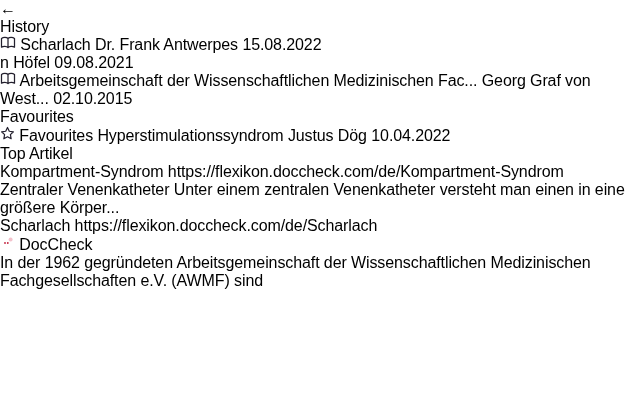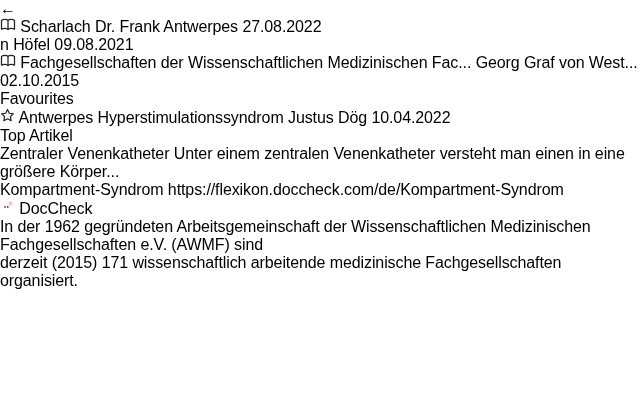--- a/index.html
+++ b/index.html
@@ -94,6 +94,7 @@
       </div>
     </div>
 
+    <div class="section-label" style="top:46px">History</div>
 
     <div class="row selected" style="top:61px">
       <span class="icon-book">

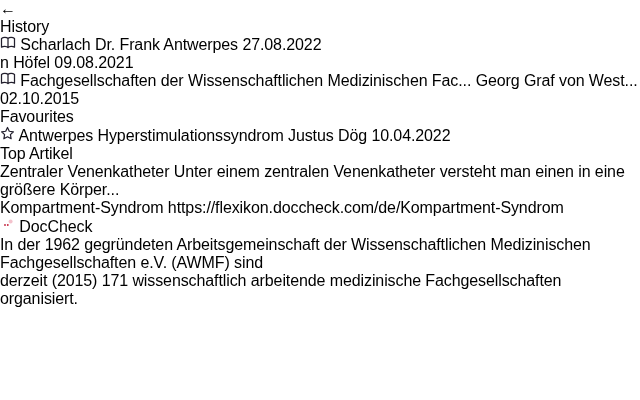--- a/index.html
+++ b/index.html
@@ -108,7 +108,7 @@
           <span class="avatar av-1"></span>
           <span>Dr. Frank Antwerpes</span>
         </span>
-        <span class="date-badge">27.08.2022</span>
+        <span class="date-badge">15.08.2022</span>
       </span>
     </div>
 

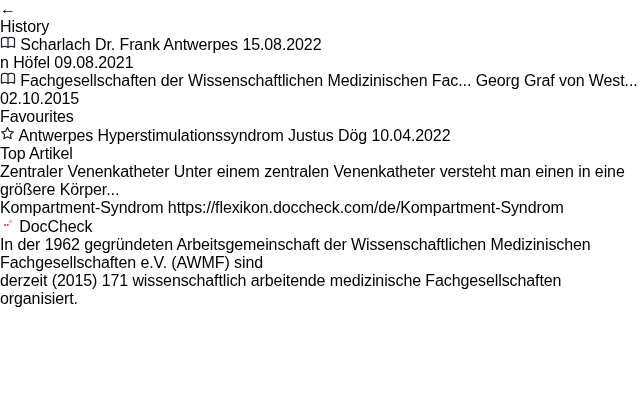--- a/index.html
+++ b/index.html
@@ -128,7 +128,7 @@
             <path d="M1.5 2.4 C3.4 1 6.6 1.1 8 2.5 C9.4 1.1 12.6 1 14.5 2.4 V11.2 C12.6 10 9.4 10 8 11.6 C6.6 10 3.4 10 1.5 11.2 Z M8 2.5 V11.6" stroke="#23202e" stroke-width="1.25" fill="none" stroke-linejoin="round"></path>
           </svg>
       </span>
-      <span class="row-title regular">Fachgesellschaften der Wissenschaftlichen Medizinischen Fac...</span>
+      <span class="row-title regular">Arbeitsgemeinschaft der Wissenschaftlichen Medizinischen Fac...</span>
       <span class="meta">
         <span class="author">
           <span class="avatar av-3"></span>

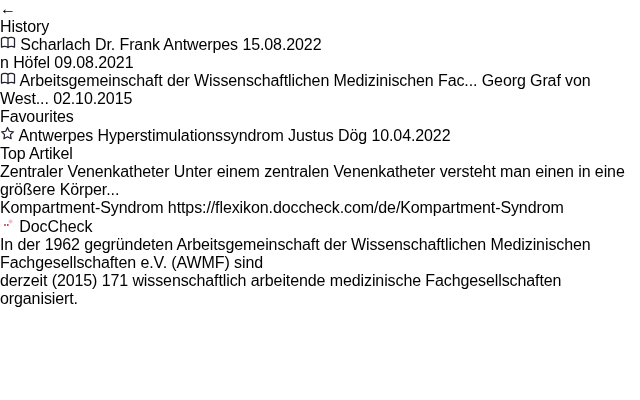--- a/index.html
+++ b/index.html
@@ -146,7 +146,7 @@
             <path d="M8 1.6 L9.9 5.6 14.3 6.2 11.1 9.2 11.9 13.6 8 11.5 4.1 13.6 4.9 9.2 1.7 6.2 6.1 5.6 Z" stroke="#23202e" stroke-width="1.3" fill="none" stroke-linejoin="round"></path>
           </svg>
       </span>
-      <span class="row-title">Antwerpes Hyperstimulationssyndrom</span>
+      <span class="row-title">Favourites Hyperstimulationssyndrom</span>
       <span class="meta">
         <span class="author">
           <span class="avatar av-f"></span>

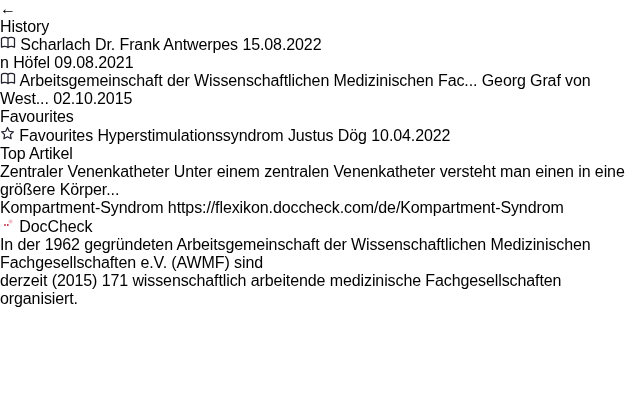--- a/index.html
+++ b/index.html
@@ -158,16 +158,16 @@
 
     <div class="section-label" style="top:197px">Top Artikel</div>
 
+    <div class="row" style="top:238px">
+      <span class="thumb th-2"></span>
+      <span class="row-title">Kompartment-Syndrom</span>
+      <span class="row-sub">https://flexikon.doccheck.com/de/Kompartment-Syndrom</span>
+    </div>
+
     <div class="row" style="top:212px">
       <span class="thumb th-1"></span>
       <span class="row-title">Zentraler Venenkatheter</span>
       <span class="row-sub">Unter einem zentralen Venenkatheter versteht man einen in eine größere Körper...</span>
-    </div>
-
-    <div class="row" style="top:238px">
-      <span class="thumb th-2"></span>
-      <span class="row-title">Kompartment-Syndrom</span>
-      <span class="row-sub">https://flexikon.doccheck.com/de/Kompartment-Syndrom</span>
     </div>
 
 

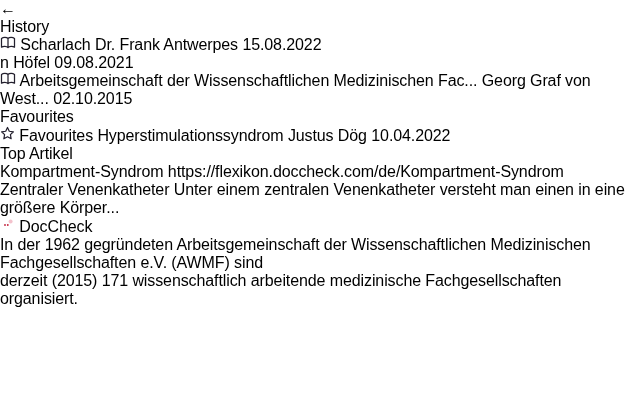--- a/index.html
+++ b/index.html
@@ -170,6 +170,11 @@
       <span class="row-sub">Unter einem zentralen Venenkatheter versteht man einen in eine größere Körper...</span>
     </div>
 
+    <div class="row" style="top:262px">
+      <span class="thumb th-3"></span>
+      <span class="row-title">Scharlach</span>
+      <span class="row-sub">https://flexikon.doccheck.com/de/Scharlach</span>
+    </div>
 
     <div class="footer">
       <div class="brand">

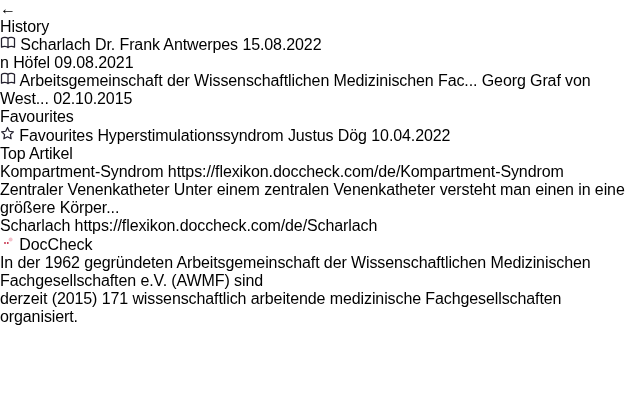--- a/index.html
+++ b/index.html
@@ -193,7 +193,6 @@
 
   <div class="tooltip">
     <div class="tt-line">In der 1962 gegründeten Arbeitsgemeinschaft der Wissenschaftlichen Medizinischen Fachgesellschaften e.V. (AWMF) sind</div>
-    <div class="tt-line">derzeit (2015) 171 wissenschaftlich arbeitende medizinische Fachgesellschaften organisiert.</div>
   </div>
 </div>
 

